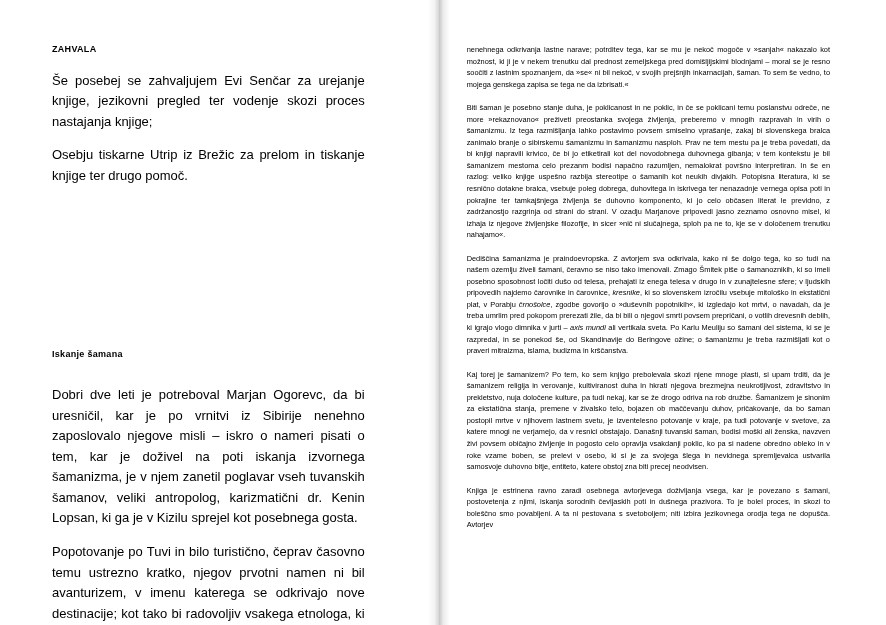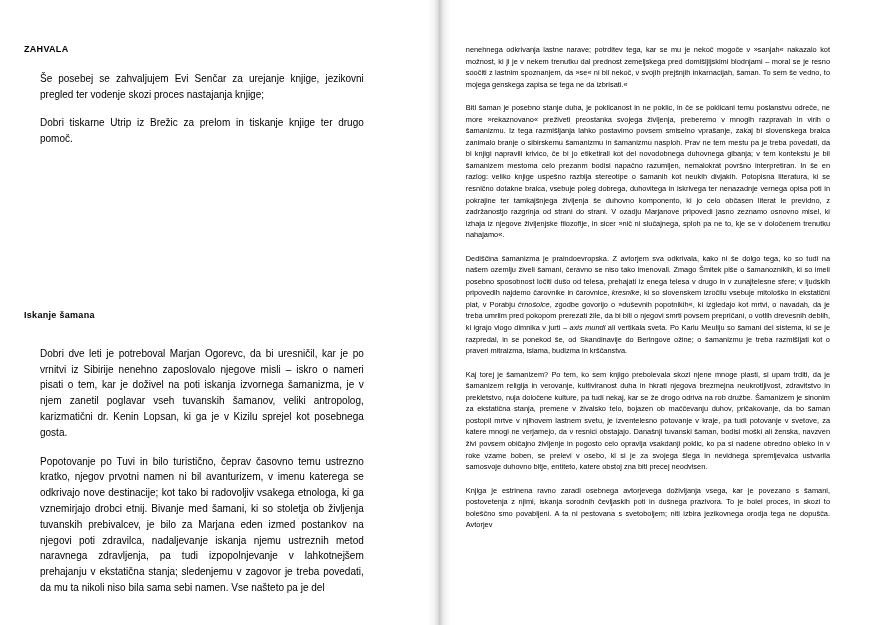--- a/index.html
+++ b/index.html
@@ -27,7 +27,7 @@
   }
   .page-left {
     width: 443px;
-    padding: 44px 58px 0 24px;
+    padding: 44px 58px 0 52px;
   }
   .page-right {
     width: 487px;

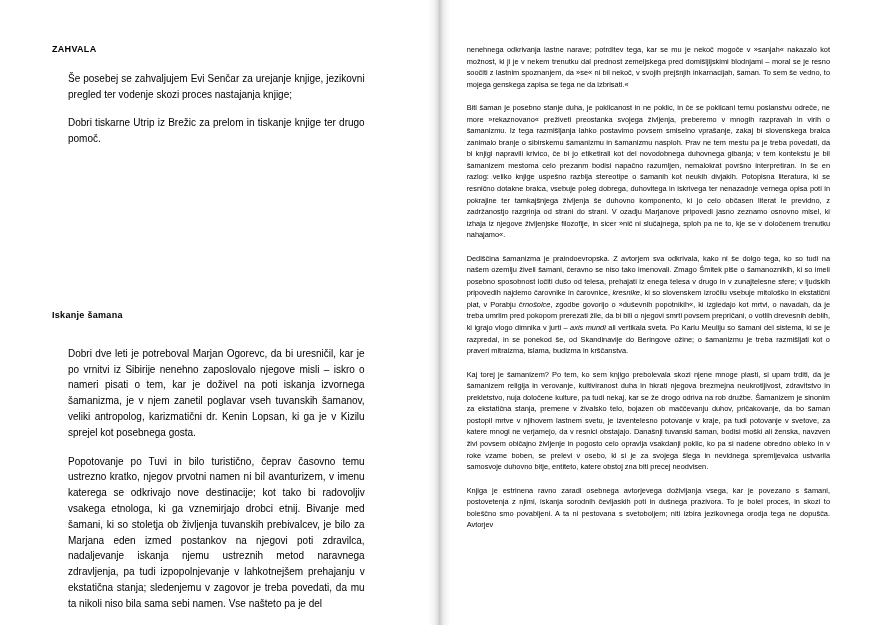--- a/index.html
+++ b/index.html
@@ -55,10 +55,10 @@
     margin-bottom: 25px;
   }
   p.para {
-    font-size: 10px;
+    font-size: 13px;
     line-height: 1.58;
     text-align: justify;
-    margin: 0 0 13px 16px;
+    margin: 0 0 13px 0;
     hyphens: auto;
   }
   .section-gap {

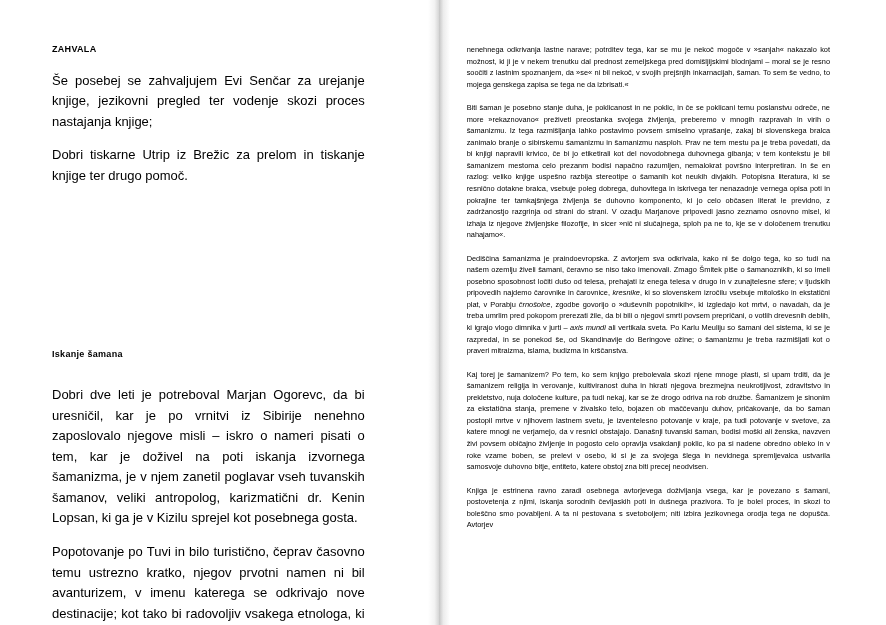--- a/index.html
+++ b/index.html
@@ -79,7 +79,7 @@
   <div class="page page-left">
     <h2 class="heading">ZAHVALA</h2>
     <p class="para">Še posebej se zahvaljujem Evi Senčar za urejanje knjige, jezikovni pregled ter vodenje skozi proces nastajanja knjige;</p>
-    <p class="para">Dobri tiskarne Utrip iz Brežic za prelom in tiskanje knjige ter drugo pomoč.</p>
+    <p class="para">Osebju tiskarne Utrip iz Brežic za prelom in tiskanje knjige ter drugo pomoč.</p>
 
     <div class="section-gap"></div>
 

